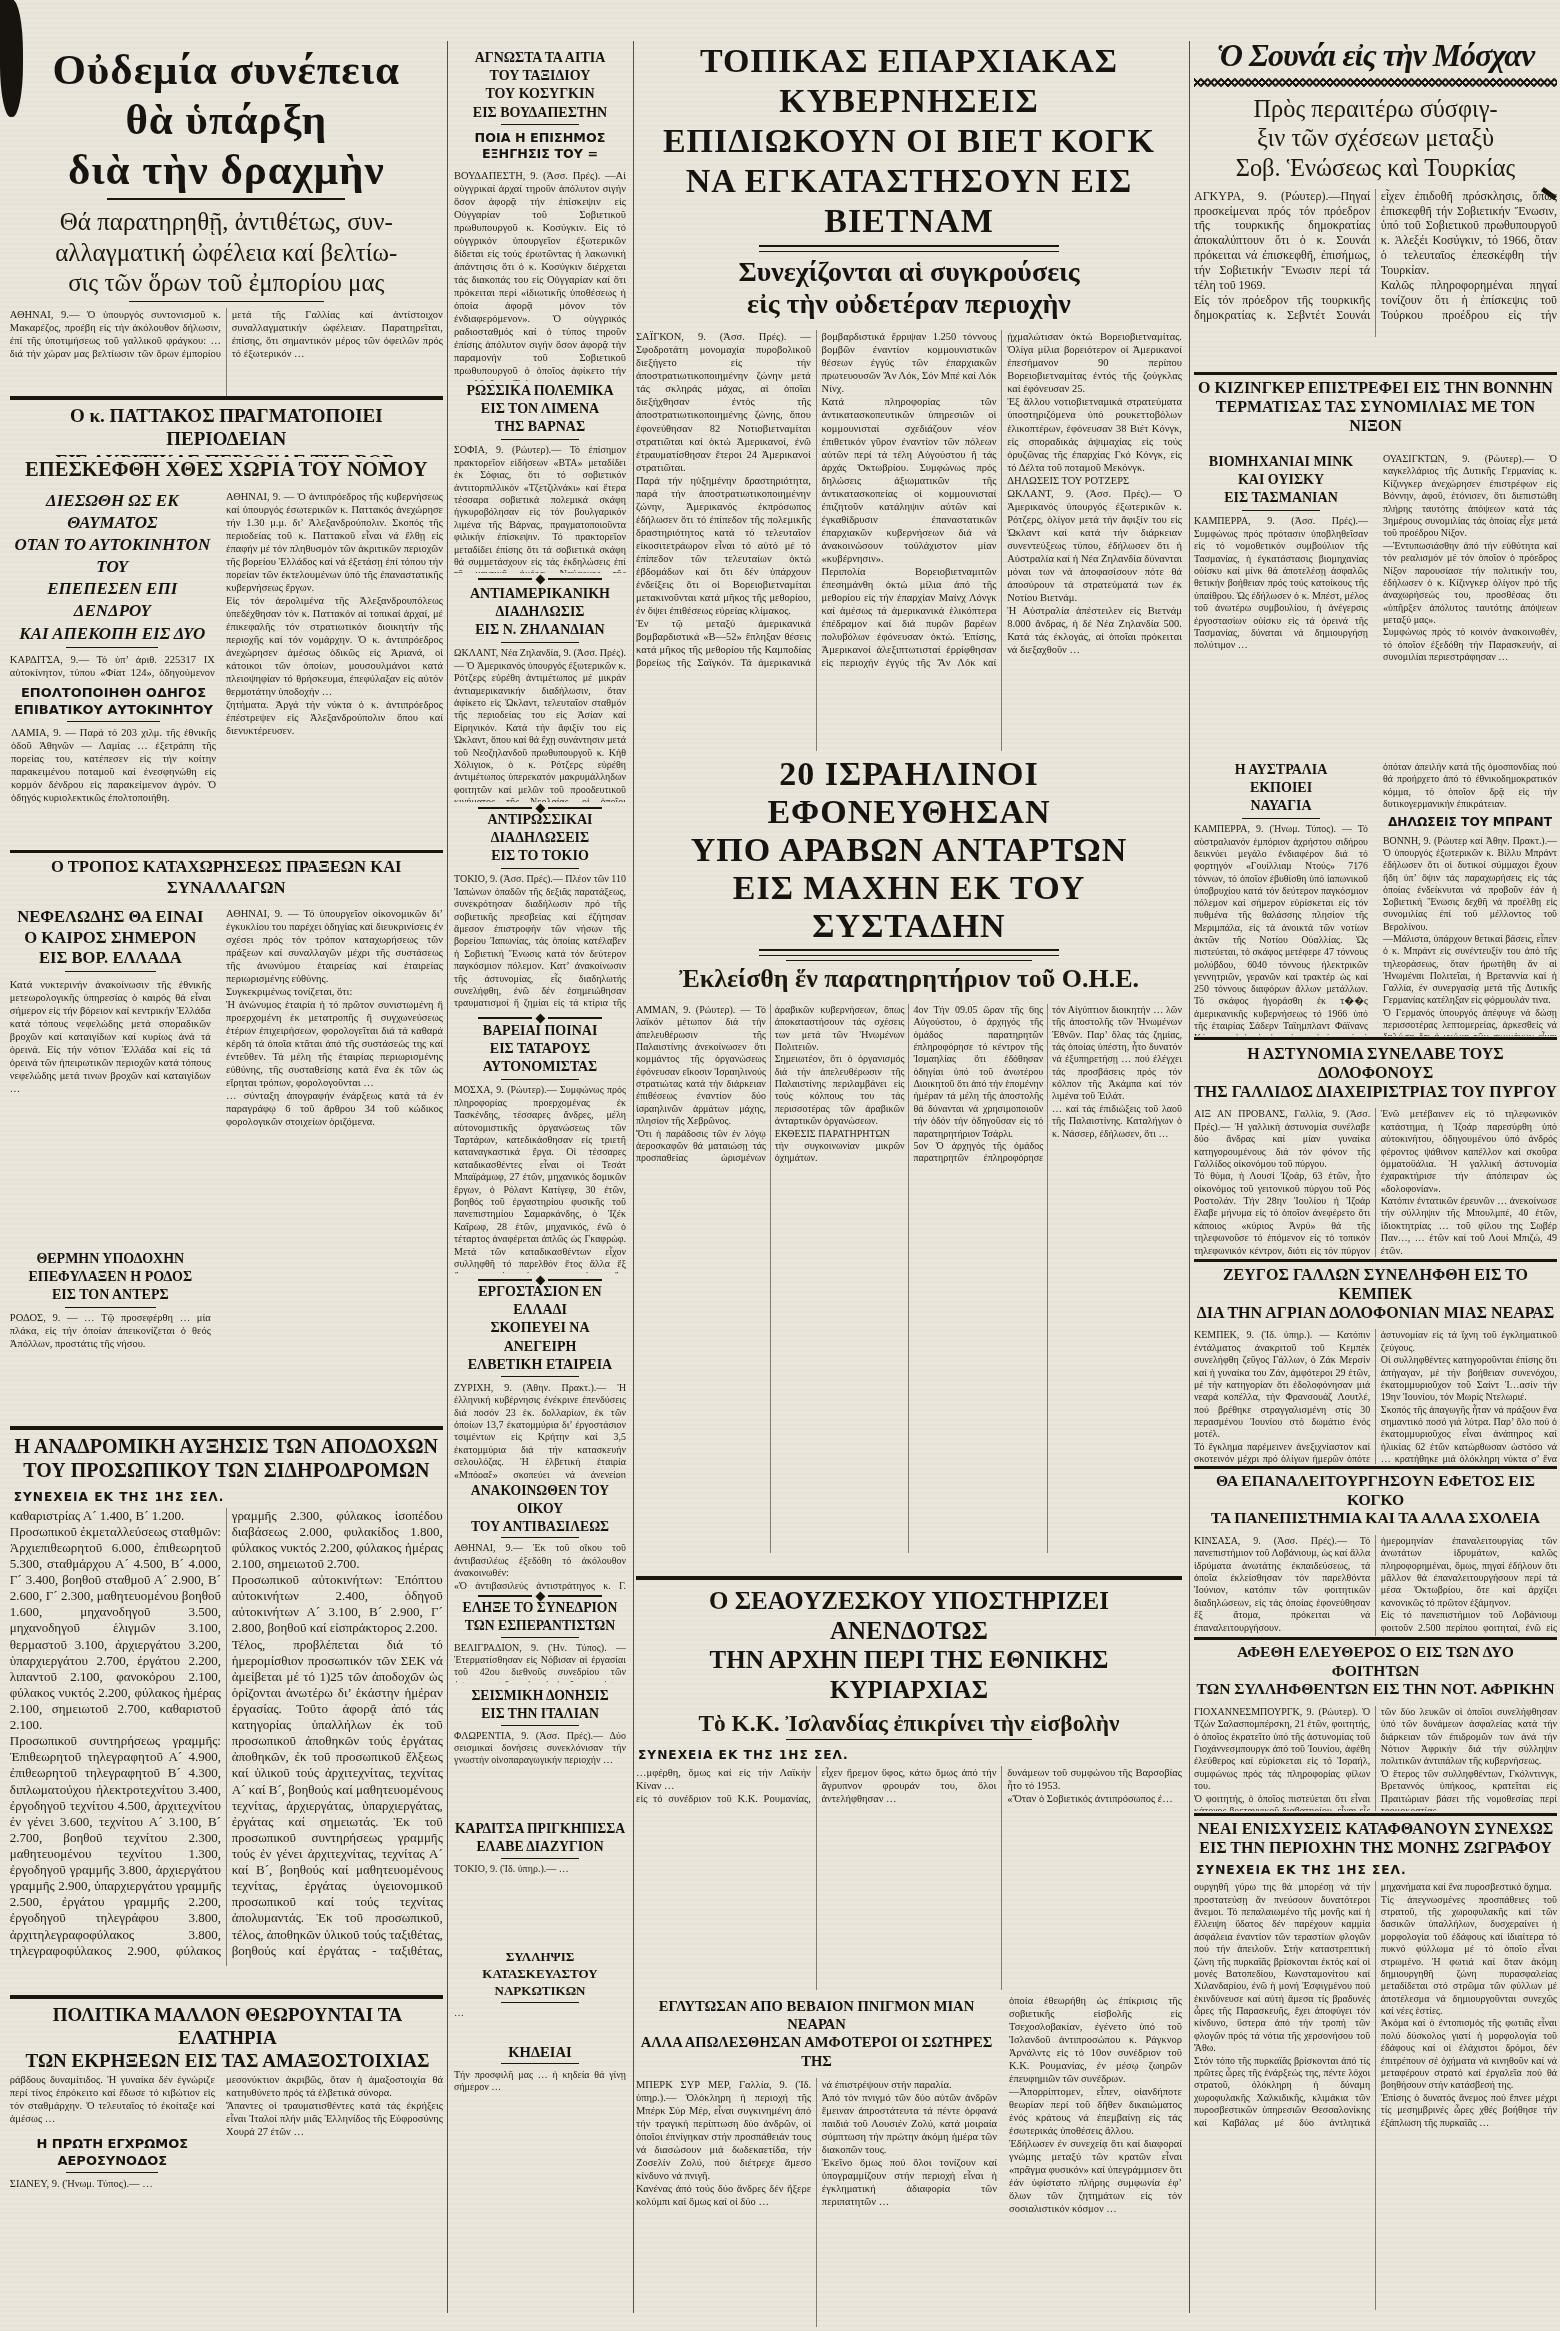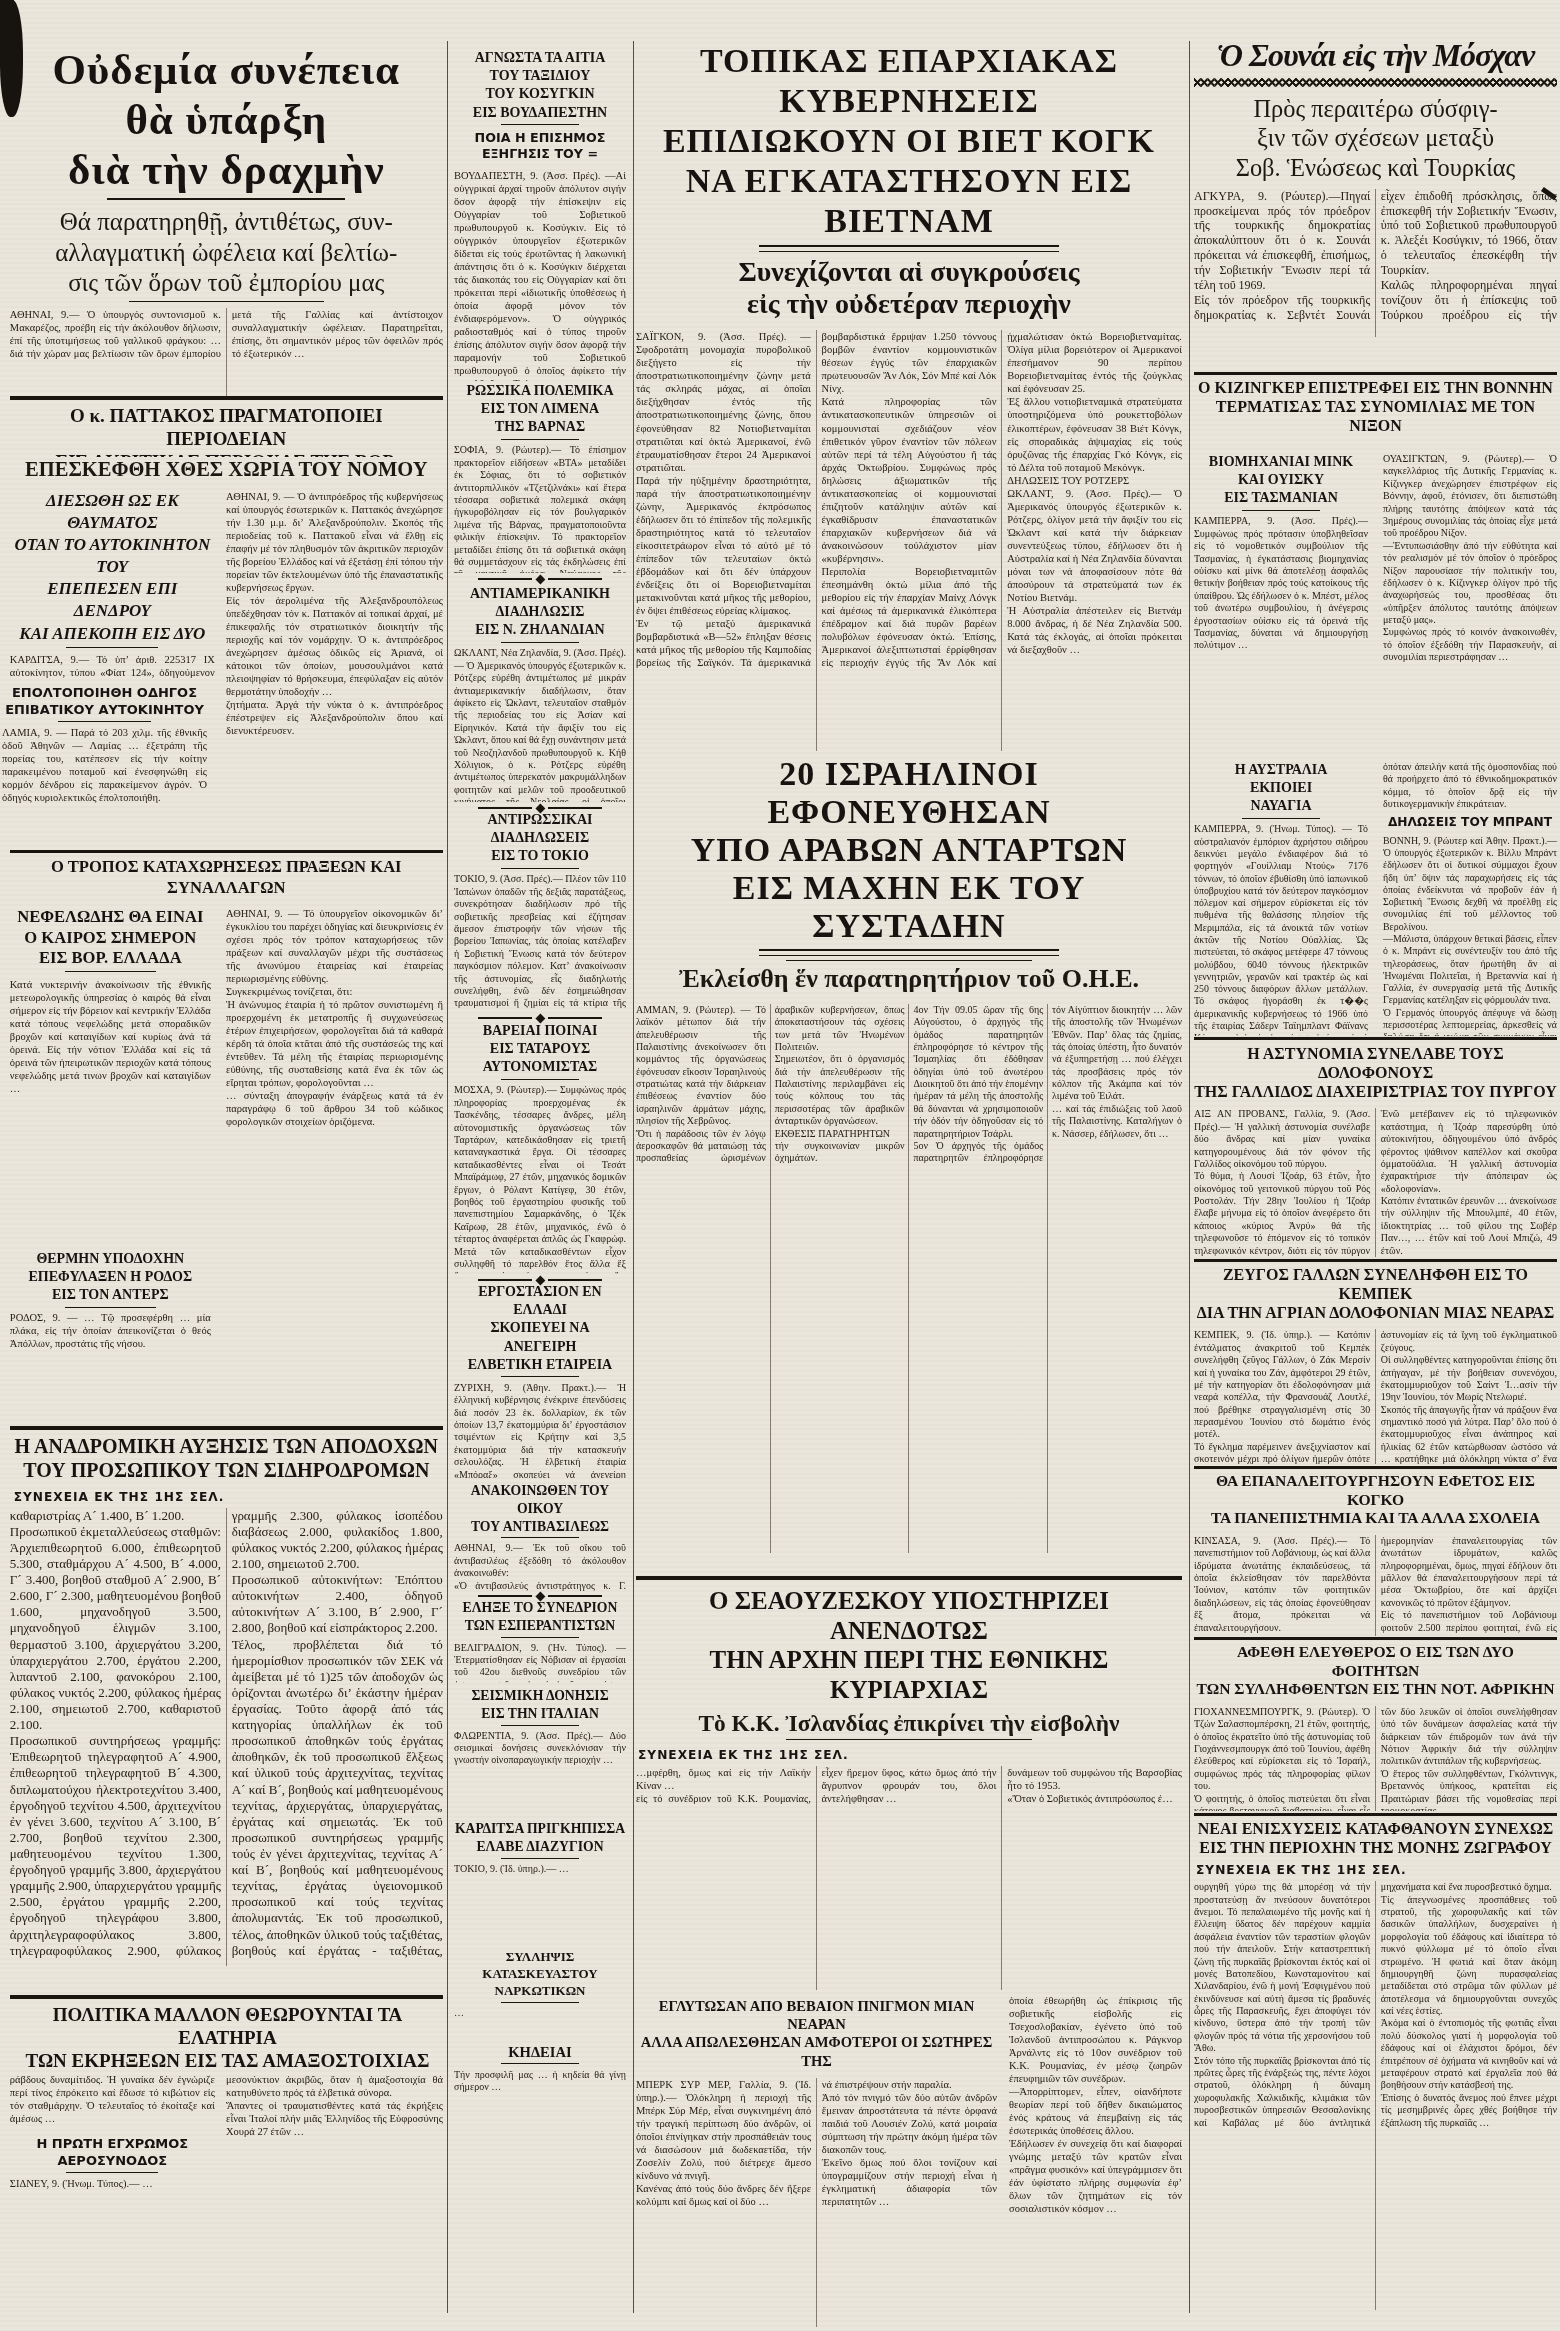--- a/index.html
+++ b/index.html
@@ -75,7 +75,7 @@
     <div class="rule-thin"></div>
     <div class="body" style="margin-top:4.9px;">ΚΑΡΔΙΤΣΑ, 9.— Τό ὑπ’ ἀριθ. 225317 ΙΧ αὐτοκίνητον, τύπου «Φίατ 124», ὁδηγούμενον ὑπό τοῦ ὀδοντιάτρου Ἀλκιβιάδη Μπαλτᾶ, ἐτῶν 33, ἐκ Καρδίτσης, ἐνῶ ἔβαινε μέ ὑπερβολικήν ταχύτητα ἐπί τῆς δημοσίας ὁδοῦ Καρδίτσης — Τρικάλων, παρεξέκλινε τῆς ὁδοῦ καί ἐπέπεσεν ἐπί δένδρου, μέ ἀποτέλεσμα νά ἀποκοπῆ εἰς δύο. Τό πρόσθιον τμῆμα τοῦ αὐτοκινήτου, λόγῳ τῆς κεκτημένης ταχύτητος, διήνυσε περί τά 100 μέτρα πρίν …</div>
   </div>
-  <div class="art" style="left:2px;top:685px;width:205px;height:158px;">
+  <div class="art" style="left:11px;top:685px;width:205px;height:158px;">
     <div class="mini" style="font-size:13px;">ΕΠΟΛΤΟΠΟΙΗΘΗ ΟΔΗΓΟΣ
 ΕΠΙΒΑΤΙΚΟΥ ΑΥΤΟΚΙΝΗΤΟΥ</div>
     <div class="rule-thin"></div>

